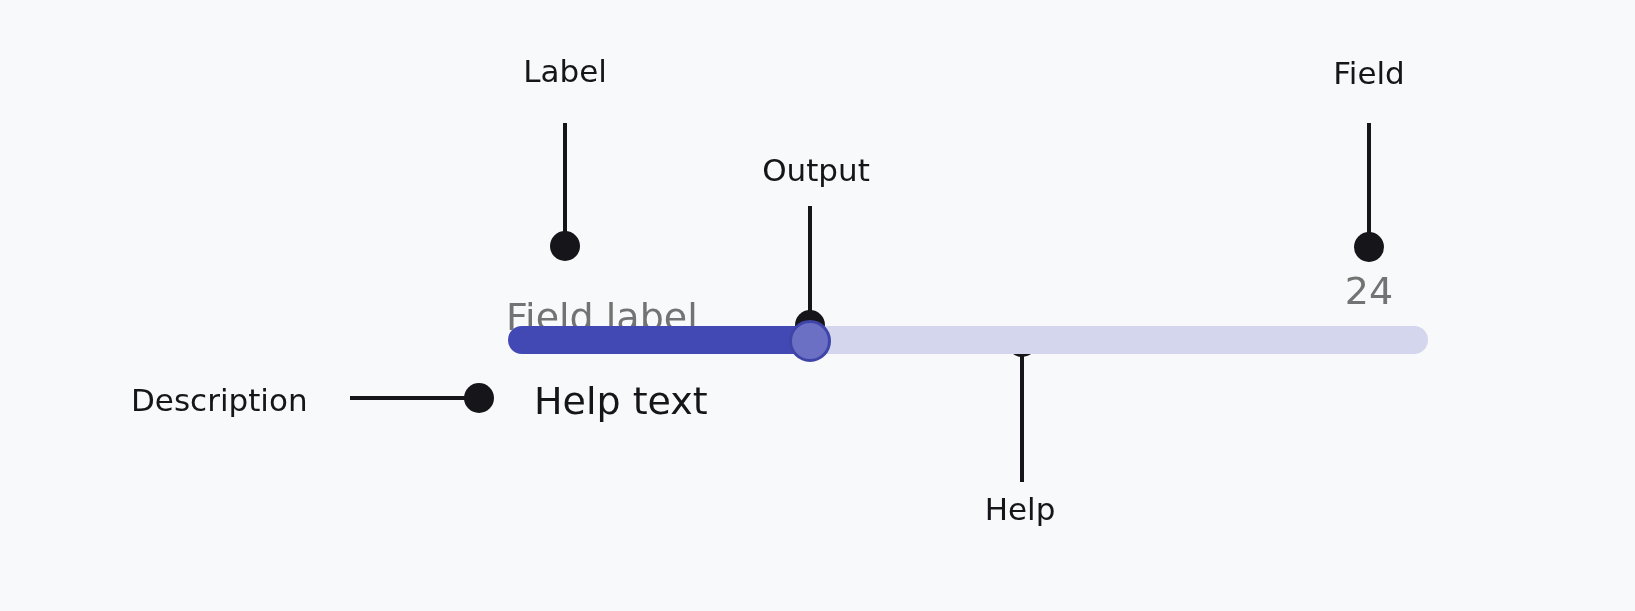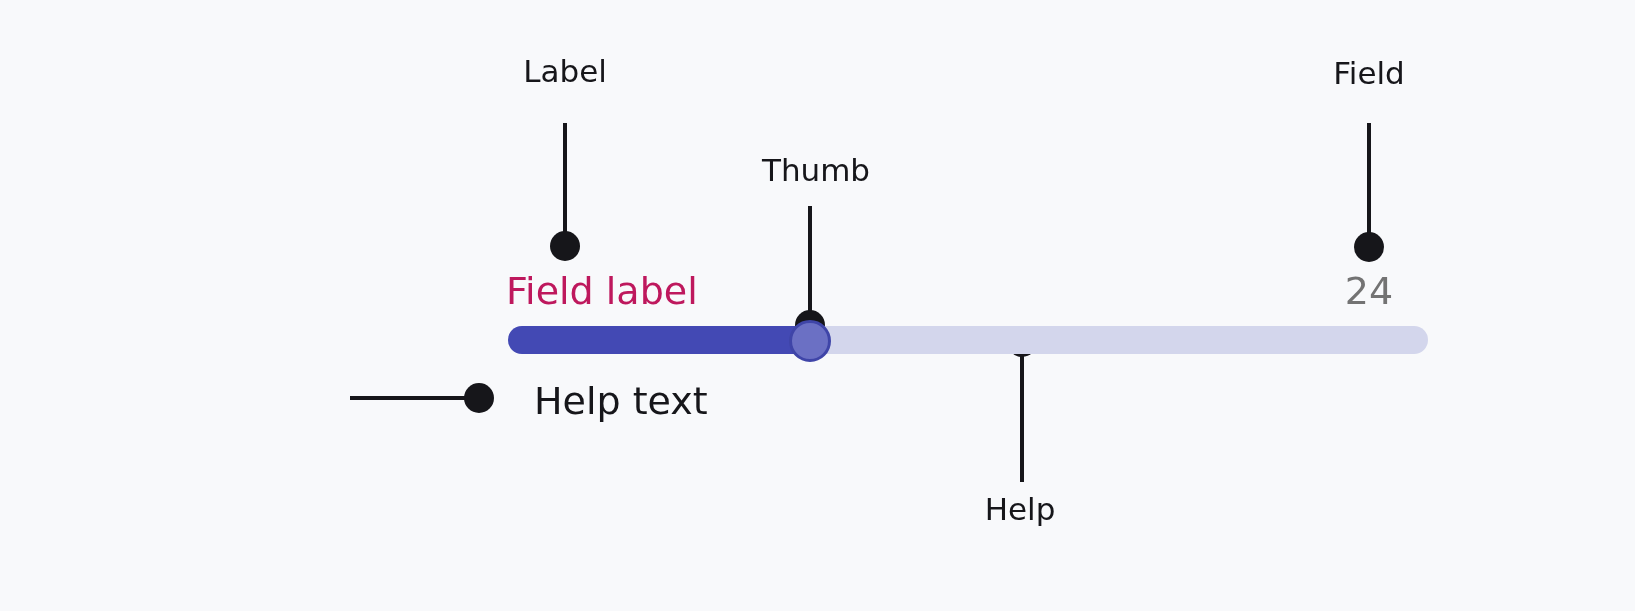--- a/index.html
+++ b/index.html
@@ -109,7 +109,7 @@
   <div class="leader-v" style="left:563px; top:123px; height:125px;"></div>
   <div class="leader-dot" style="left:550px; top:231px;"></div>
 
-  <div class="anno-label center" style="left:816px; top:155px;">Thumb</div>
+  <div class="anno-label center" style="left:816px; top:155px;">Output</div>
   <div class="leader-v" style="left:808px; top:206px; height:120px;"></div>
   <div class="leader-dot" style="left:795px; top:310px;"></div>
 

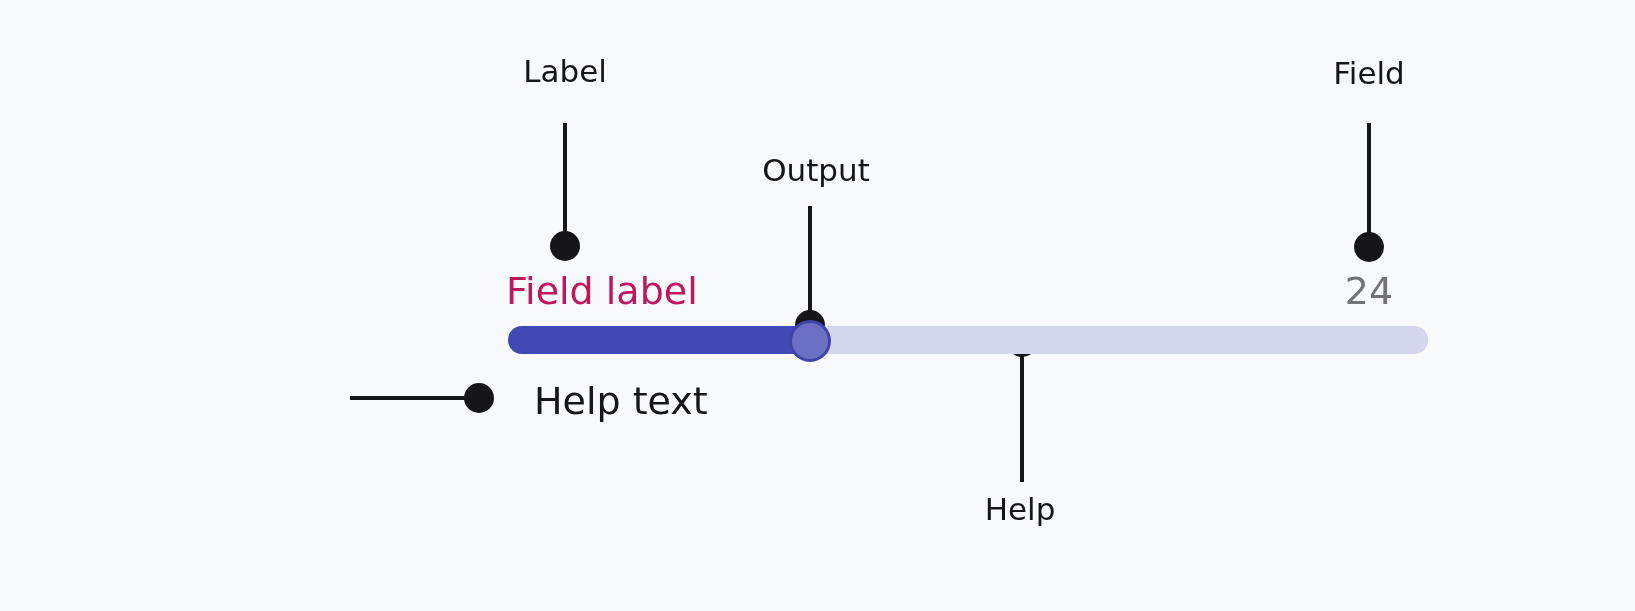--- a/index.html
+++ b/index.html
@@ -59,8 +59,9 @@
     position: absolute;
     font-size: 38px;
     line-height: 1;
-    color: #be185d;
+    color: #737373;
     white-space: nowrap;
+    margin-top: 26px;
   }
   .help-text {
     position: absolute;

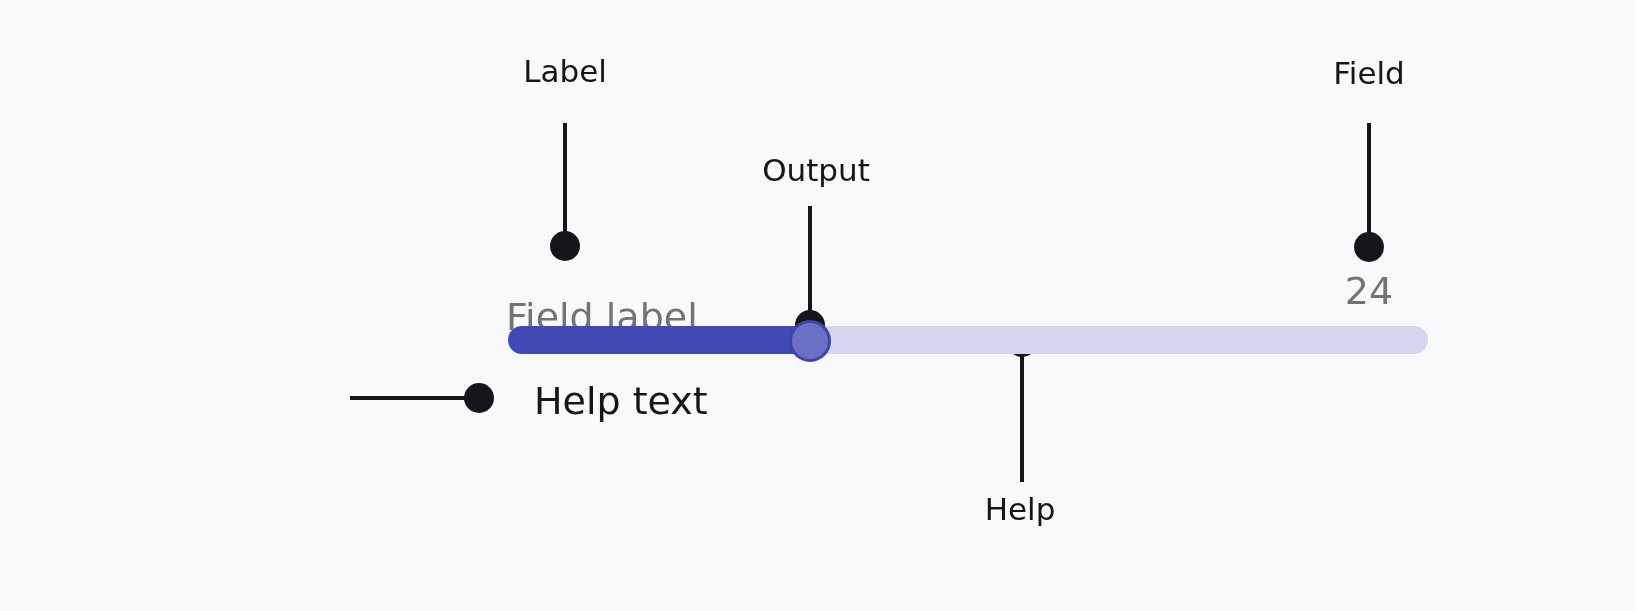--- a/index.html
+++ b/index.html
@@ -122,6 +122,7 @@
   <div class="leader-v" style="left:1020px; top:348px; height:134px;"></div>
   <div class="anno-label center" style="left:1020px; top:494px;">Help</div>
 
+  <div class="anno-label" style="left:131px; top:385px;">Description</div>
   <div class="leader-h" style="left:350px; top:396px; width:130px;"></div>
   <div class="leader-dot" style="left:464px; top:383px;"></div>
 

